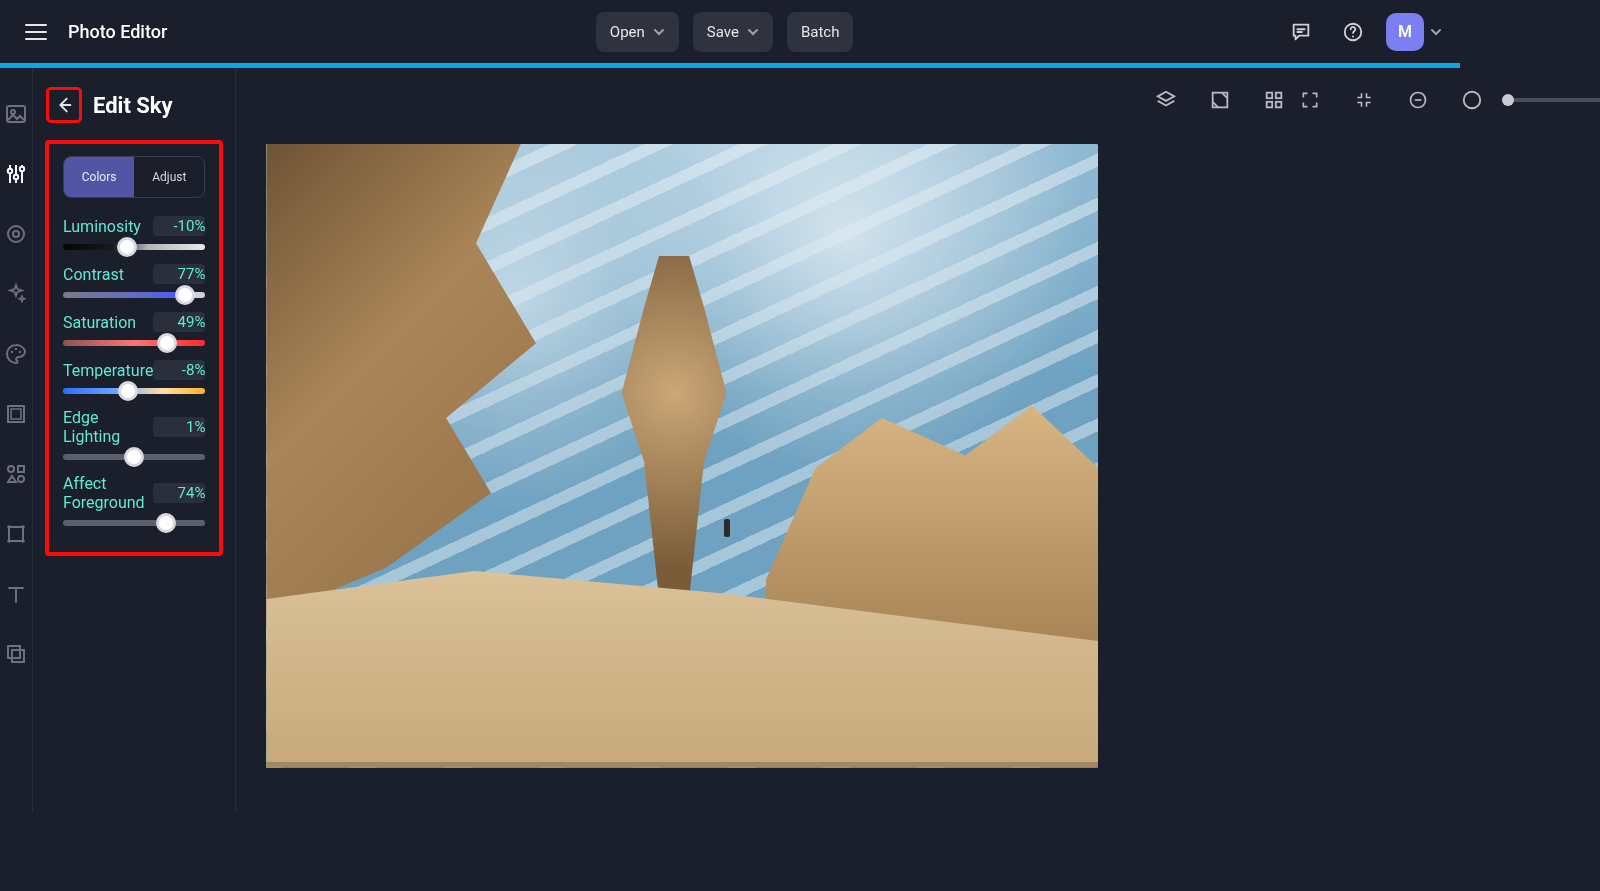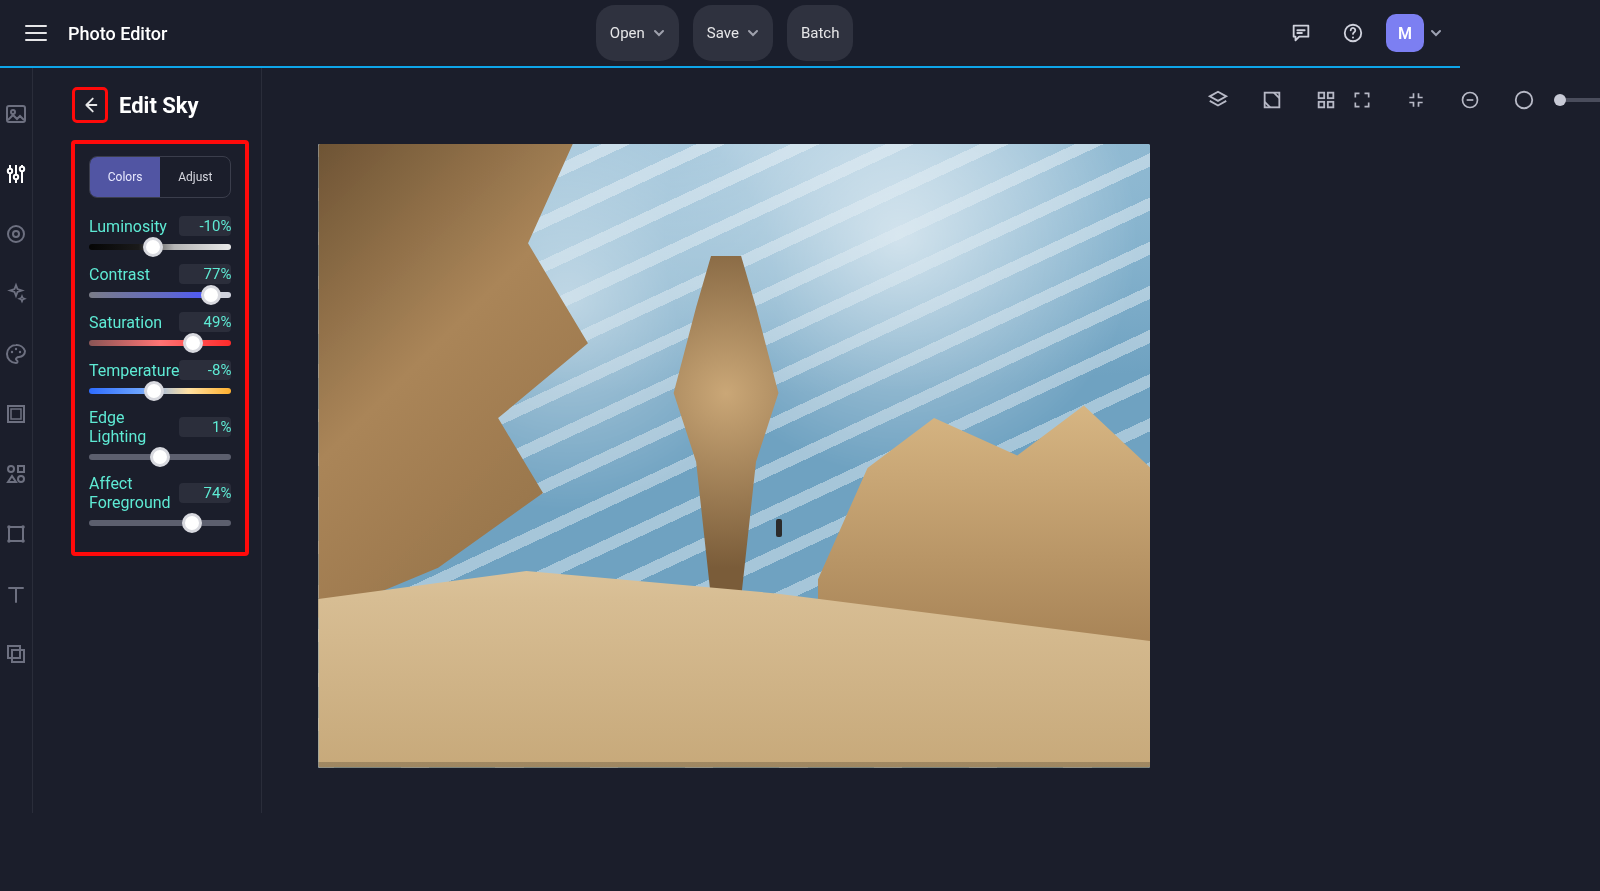--- a/index.html
+++ b/index.html
@@ -6,7 +6,7 @@
   html, body { width: 1600px; height: 891px; overflow: hidden; background:#1b1e2b; color:#e6e6e8;}
   .root { width: 1460px; height: 813px; background:#1b1e2b; position:relative; }
   
-  .topbar { height: 68px; display:flex; align-items:center; justify-content:space-between; padding:0 18px; border-bottom:2px solid #0ea5e9;}
+  .topbar { height: 68px; display:flex; align-items:center; justify-content:space-between; padding:0 18px; border-bottom:5px solid #0ea5e9;}
   .top-left, .top-center, .top-right { display:flex; align-items:center; gap:14px; }
   .hamburger { width:36px; height:36px; display:flex; align-items:center; justify-content:center; border-radius:6px; cursor:pointer;}
   .app-title{ font-size:18px; font-weight:500; color:#ffffff;}

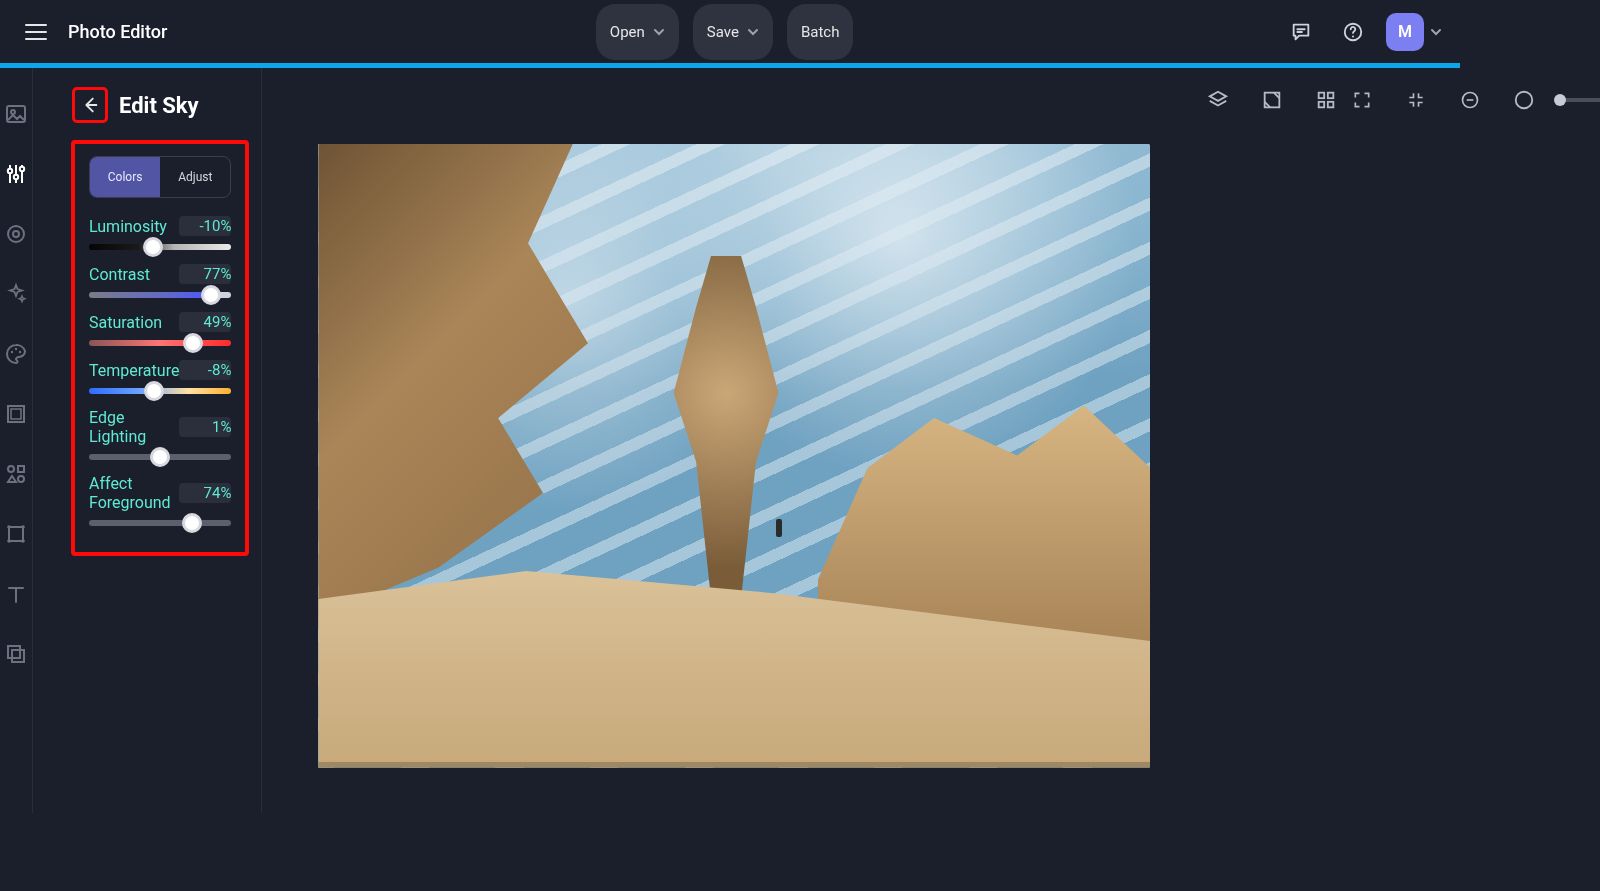--- a/index.html
+++ b/index.html
@@ -10,7 +10,7 @@
   .top-left, .top-center, .top-right { display:flex; align-items:center; gap:14px; }
   .hamburger { width:36px; height:36px; display:flex; align-items:center; justify-content:center; border-radius:6px; cursor:pointer;}
   .app-title{ font-size:18px; font-weight:500; color:#ffffff;}
-  .btn { height:56px; padding:0 14px; border-radius:19px; background:#2f323f; color:#e6e6e8; border:none; display:flex; align-items:center; gap:8px; font-size:15px; cursor:pointer;}
+  .btn { height:40px; padding:0 14px; border-radius:8px; background:#2f323f; color:#e6e6e8; border:none; display:flex; align-items:center; gap:8px; font-size:15px; cursor:pointer;}
   .btn .chev{opacity:.7;}
   .iconbtn{ width:38px; height:38px; display:flex; align-items:center; justify-content:center; border-radius:8px; color:#c6c8d1; cursor:pointer;}
   .avatar{ width:38px; height:38px; border-radius:10px; background:#7c7ff2; color:#fff; font-weight:600; display:flex; align-items:center; justify-content:center; font-size:16px;}

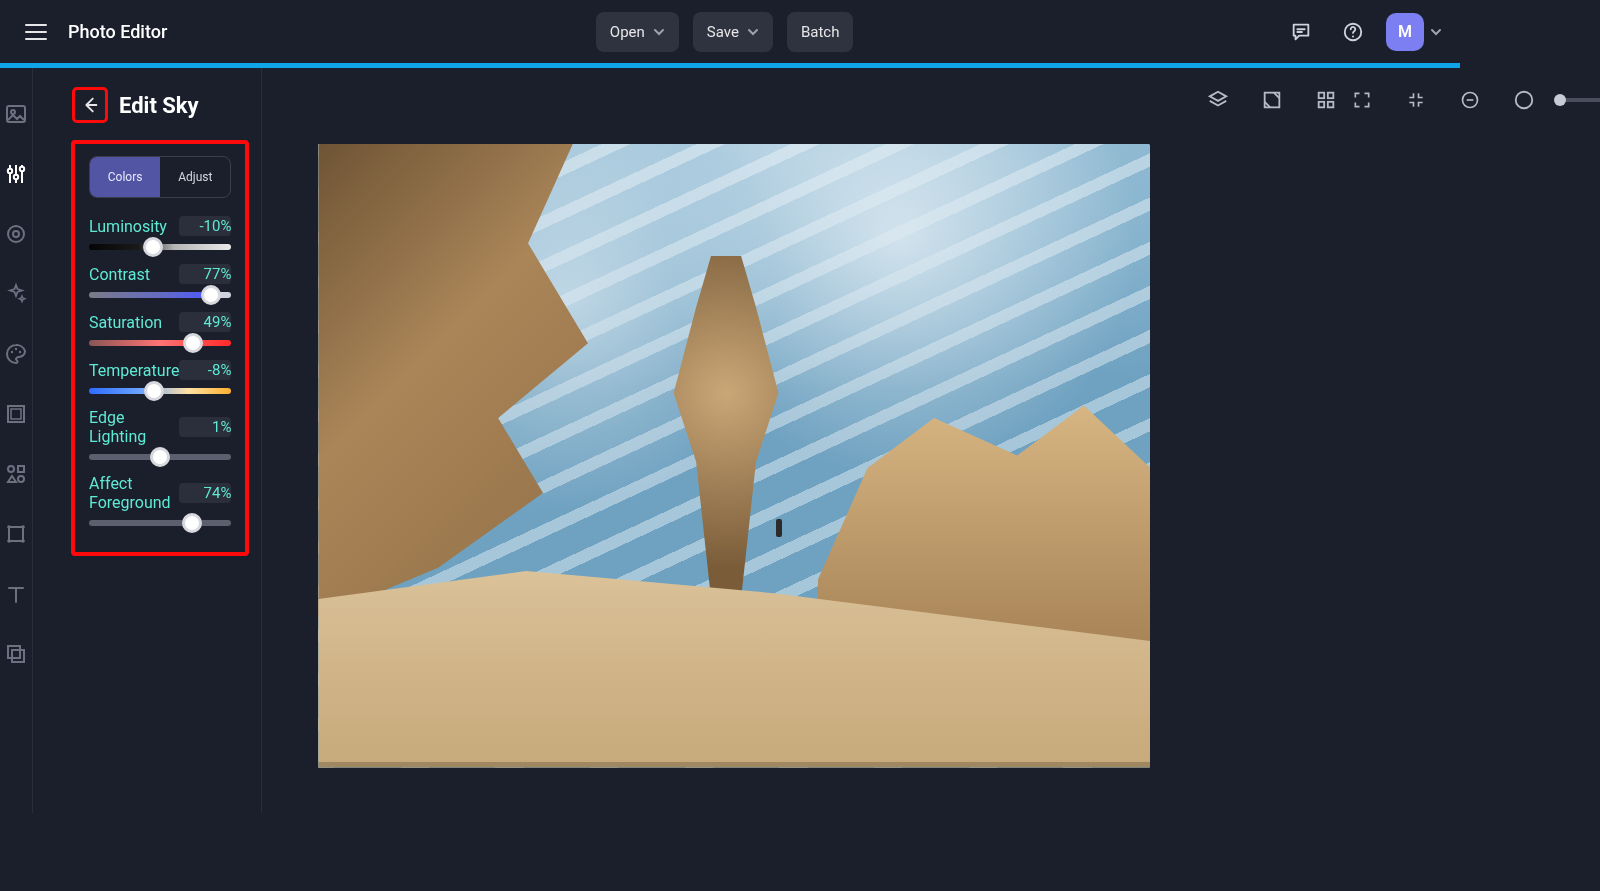--- a/index.html
+++ b/index.html
@@ -18,7 +18,7 @@
   .avatar-chev{ color:#9ea2b3; cursor:pointer;}
 
   
-  .main { display:flex; height: calc(100% - 68px); gap: 26px; }
+  .main { display:flex; height: calc(100% - 68px); }
   .toolstrip { width:70px; border-right:1px solid #2a2d3a; display:flex; flex-direction:column; align-items:center; gap:28px; padding-top:30px;}
   .toolstrip .tool{ width:32px; height:32px; display:flex; align-items:center; justify-content:center; color:#6d7080; cursor:pointer;}
   .toolstrip .tool.active{ color:#ffffff;}

